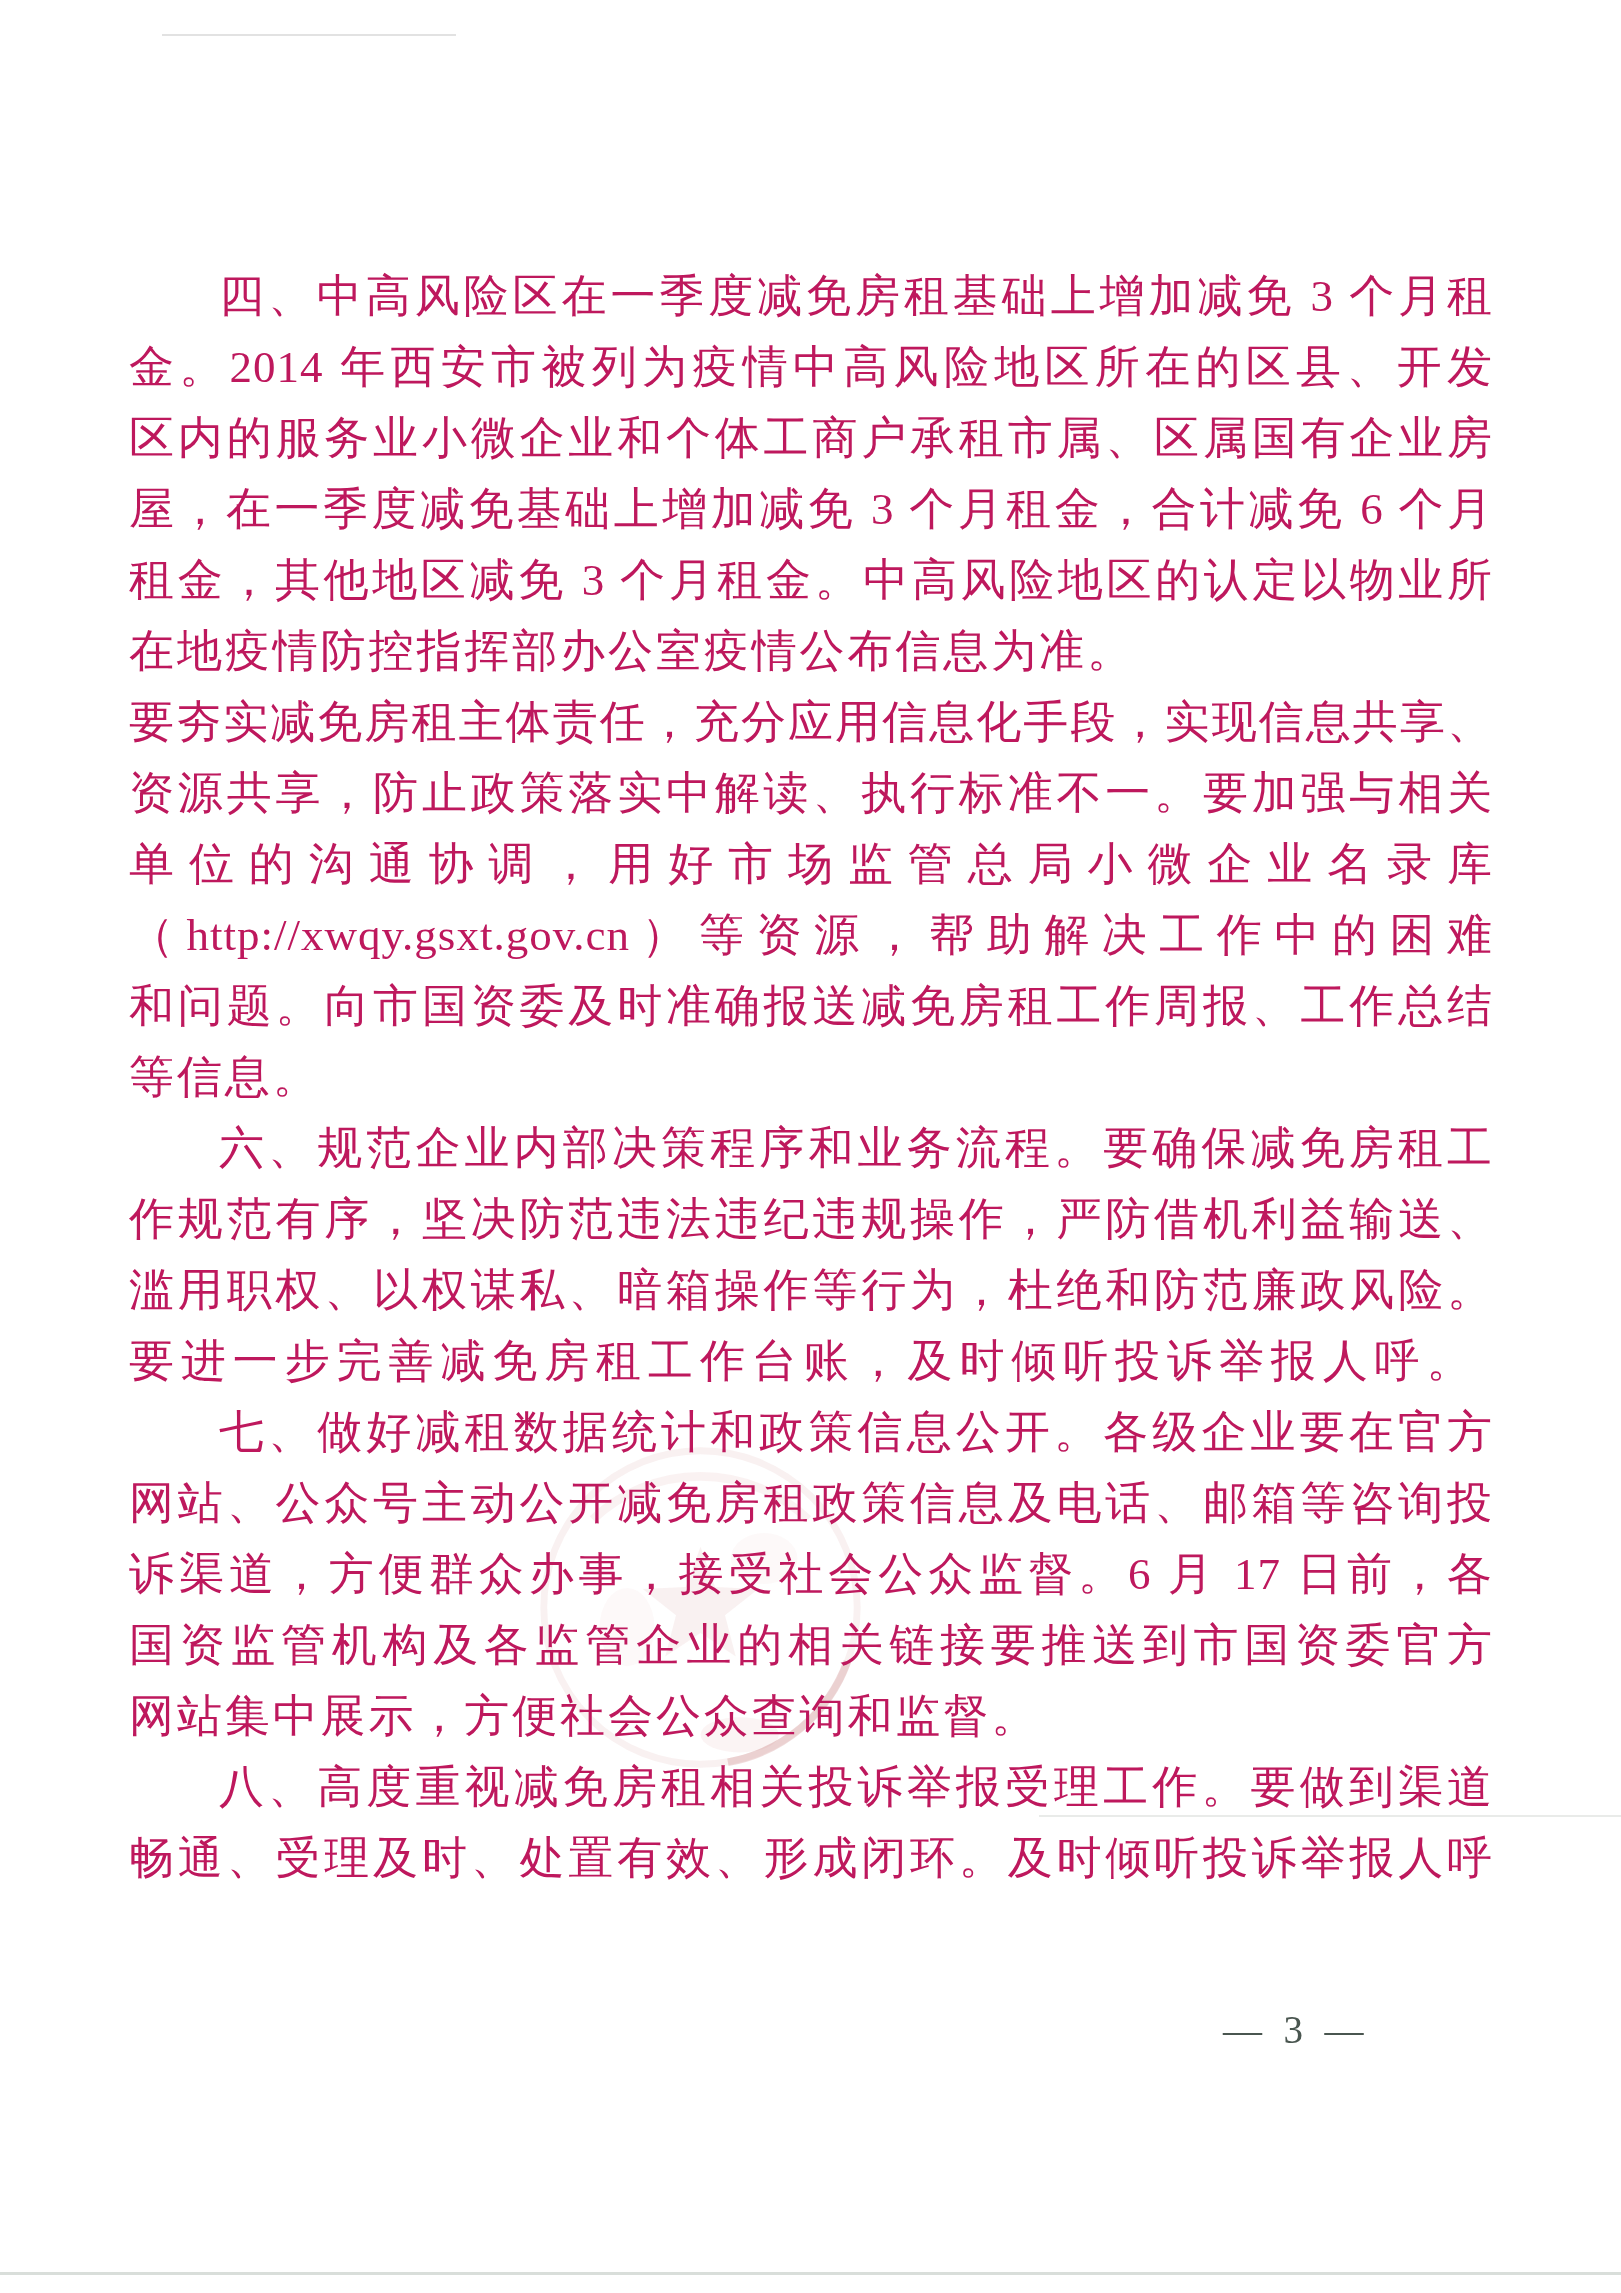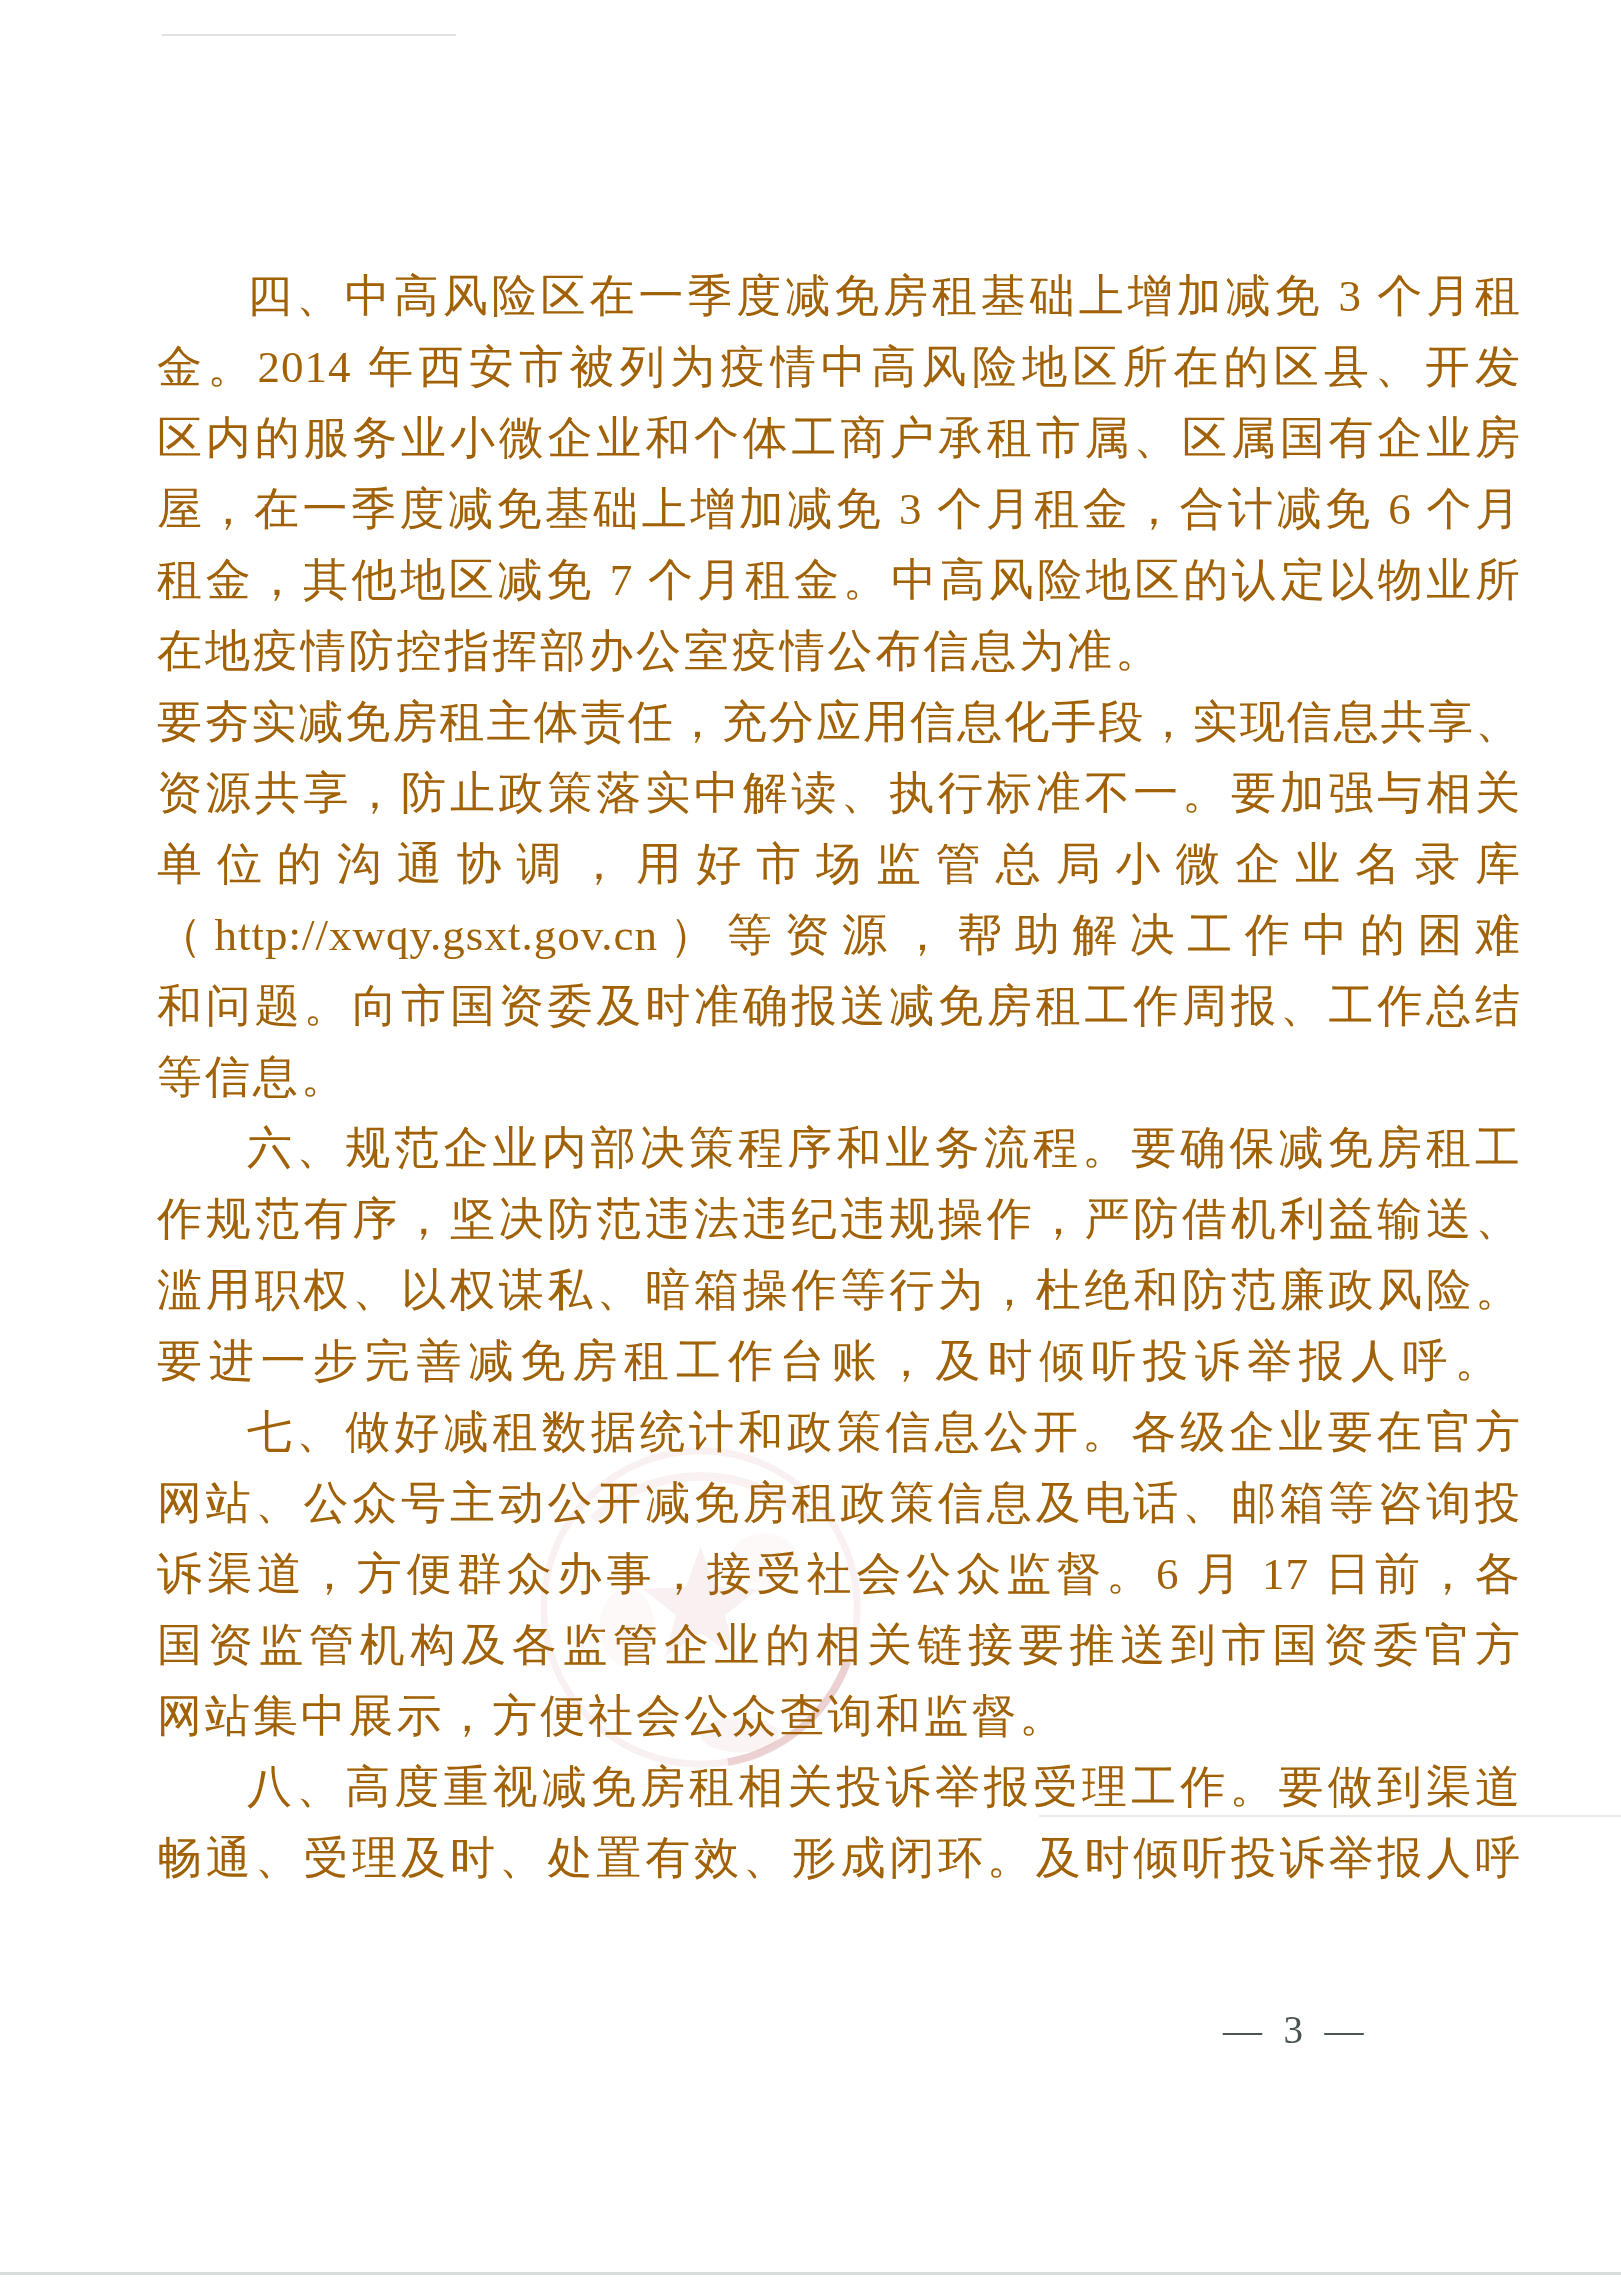--- a/index.html
+++ b/index.html
@@ -24,9 +24,8 @@
     left: 129px;
     top: 261px;
     width: 1364px;
-    color: #a16207;
+    color: #be185d;
     font-size: 45px;
-    margin-left: 28px;
   }
   .line {
     height: 71px;

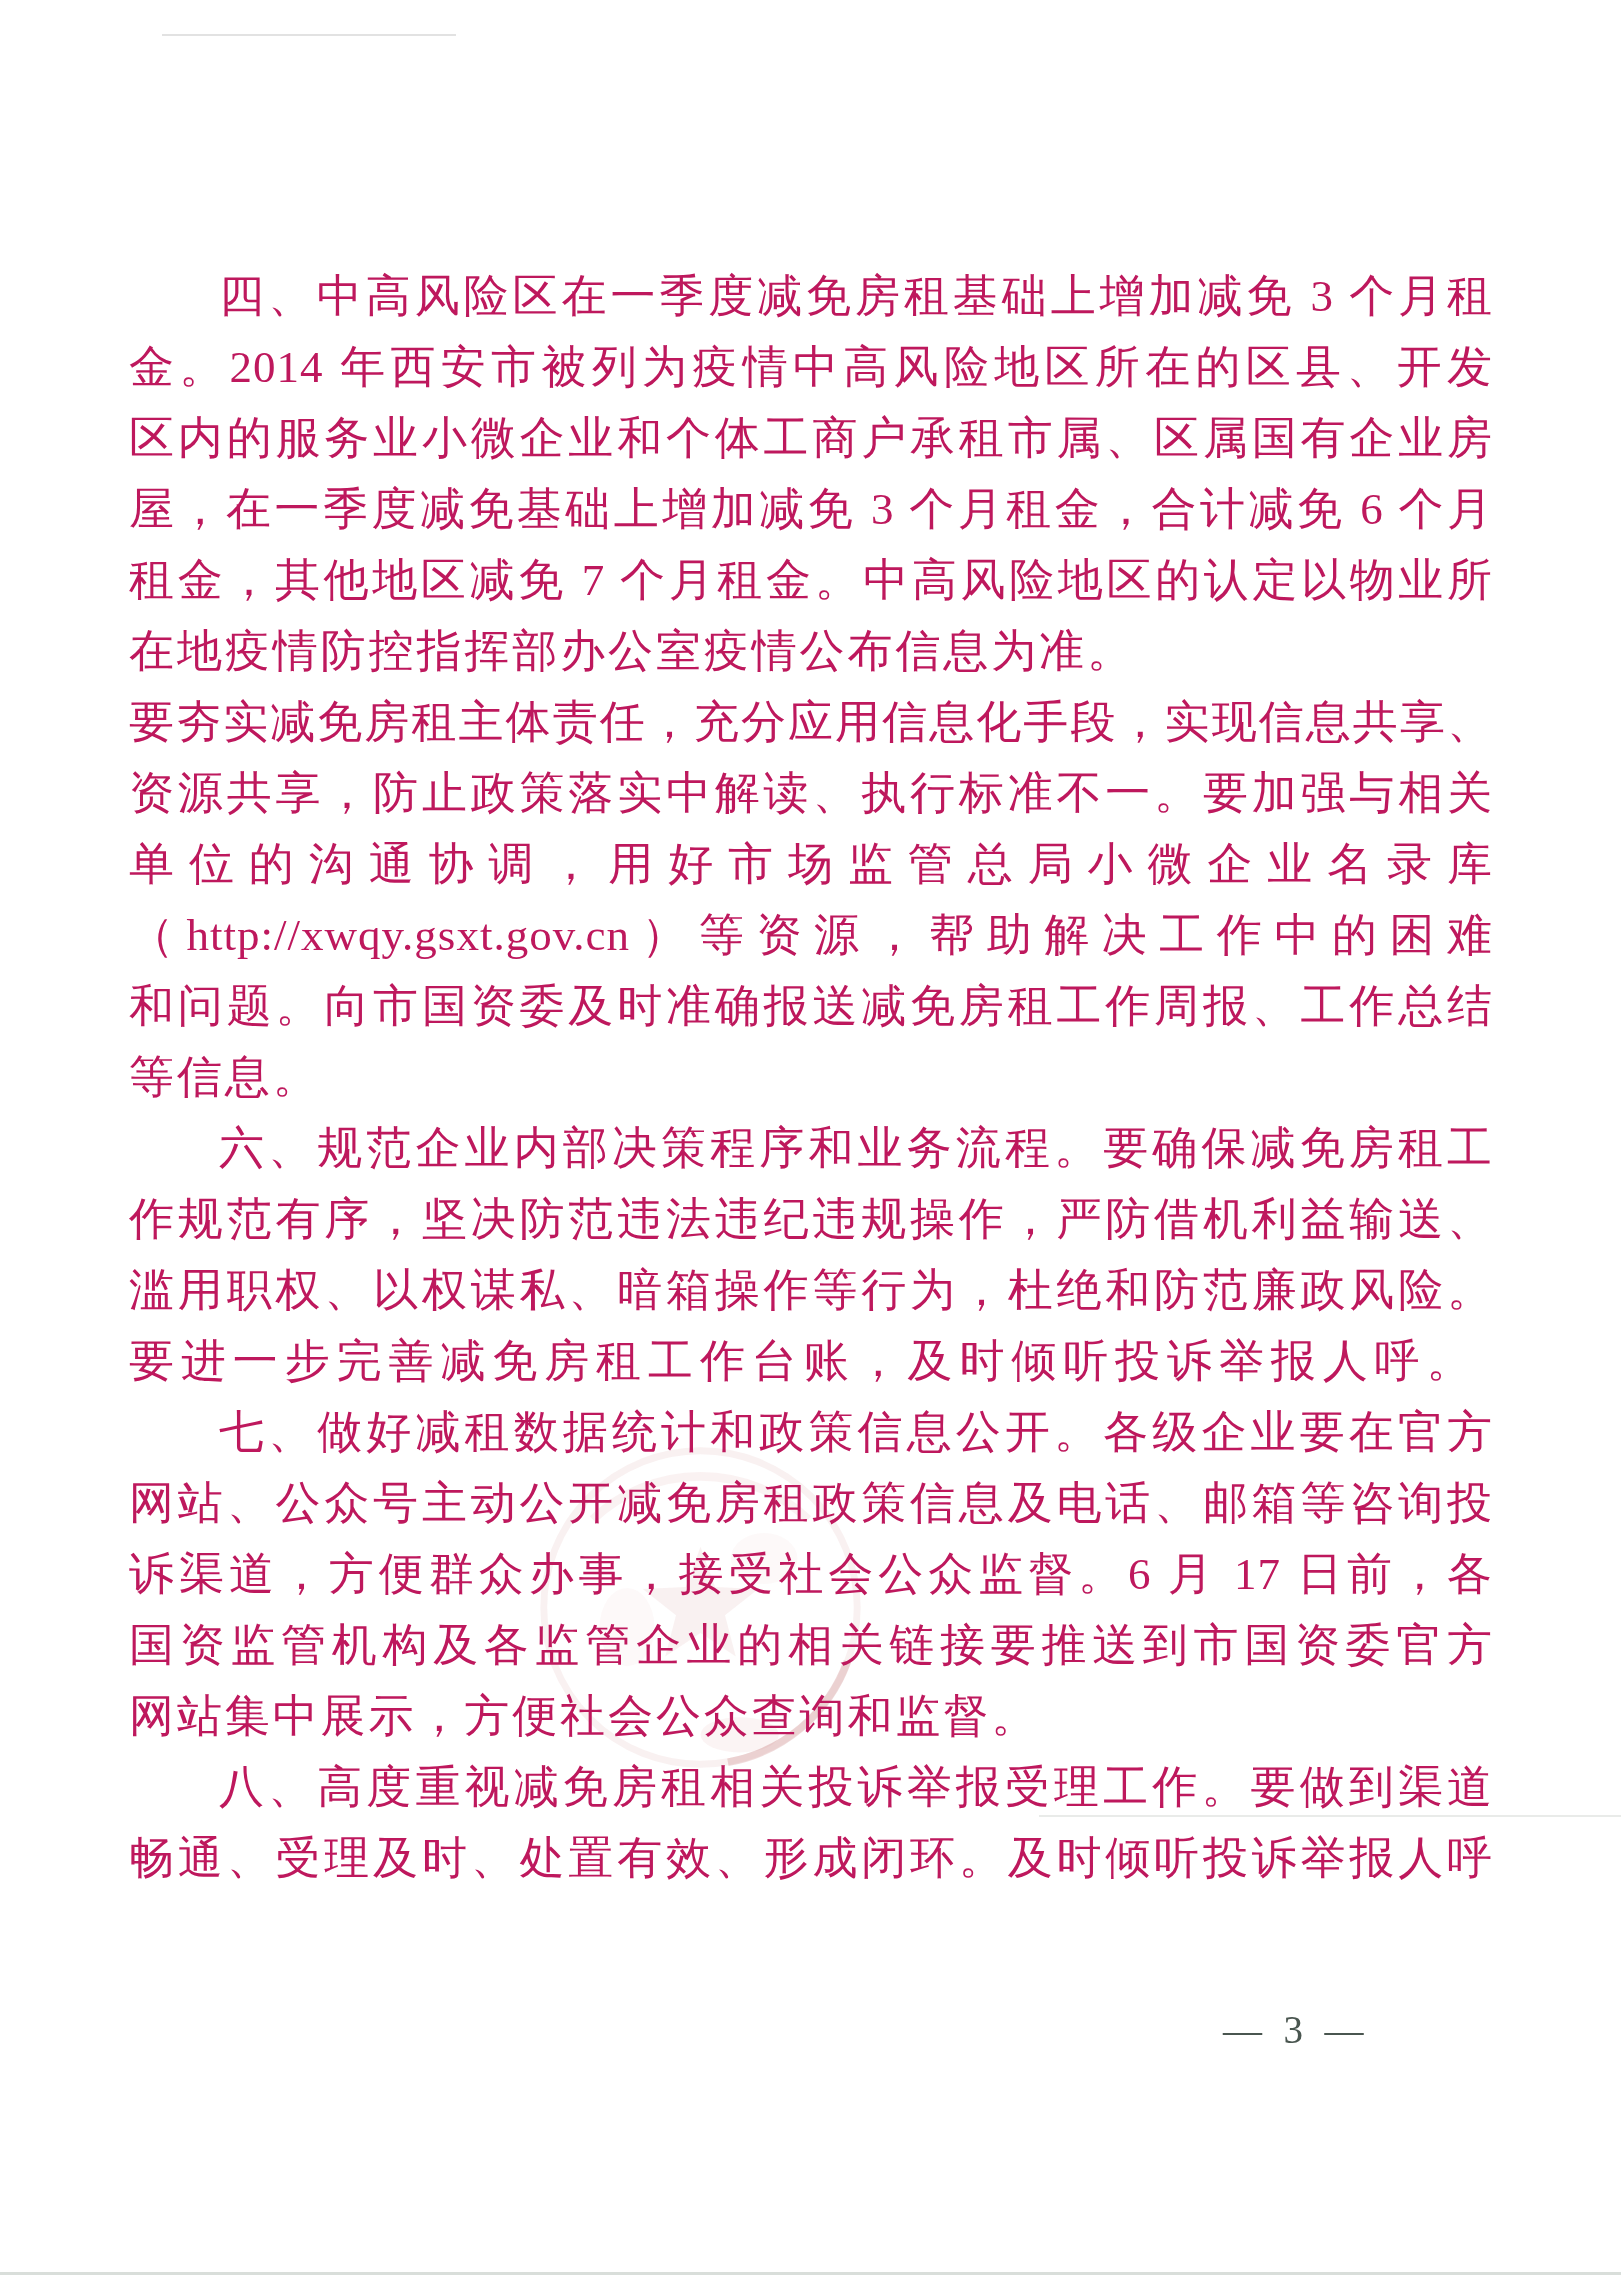--- a/index.html
+++ b/index.html
@@ -115,7 +115,7 @@
       <div class="line fill">金。2014 年西安市被列为疫情中高风险地区所在的区县、开发</div>
       <div class="line fill">区内的服务业小微企业和个体工商户承租市属、区属国有企业房</div>
       <div class="line fill">屋，在一季度减免基础上增加减免 3 个月租金，合计减免 6 个月</div>
-      <div class="line fill">租金，其他地区减免 7 个月租金。中高风险地区的认定以物业所</div>
+      <div class="line fill">租金，其他地区减免 3 个月租金。中高风险地区的认定以物业所</div>
       <div class="line">在地疫情防控指挥部办公室疫情公布信息为准。</div>
       <div class="line fill">要夯实减免房租主体责任，充分应用信息化手段，实现信息共享、</div>
       <div class="line fill">资源共享，防止政策落实中解读、执行标准不一。要加强与相关</div>

